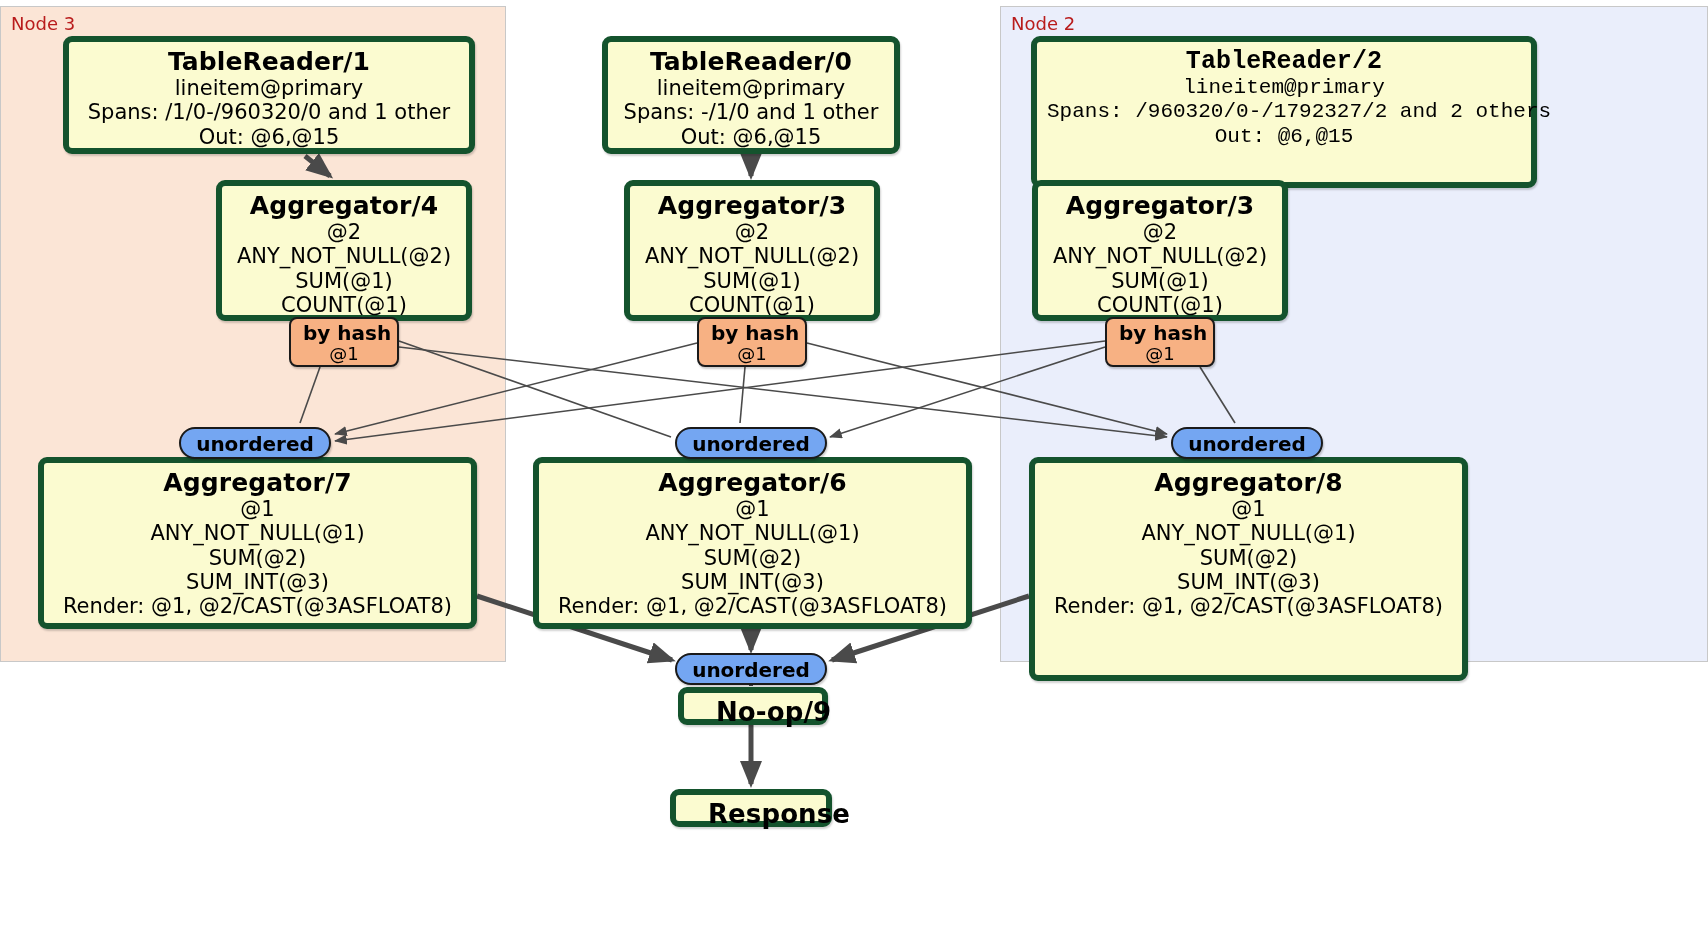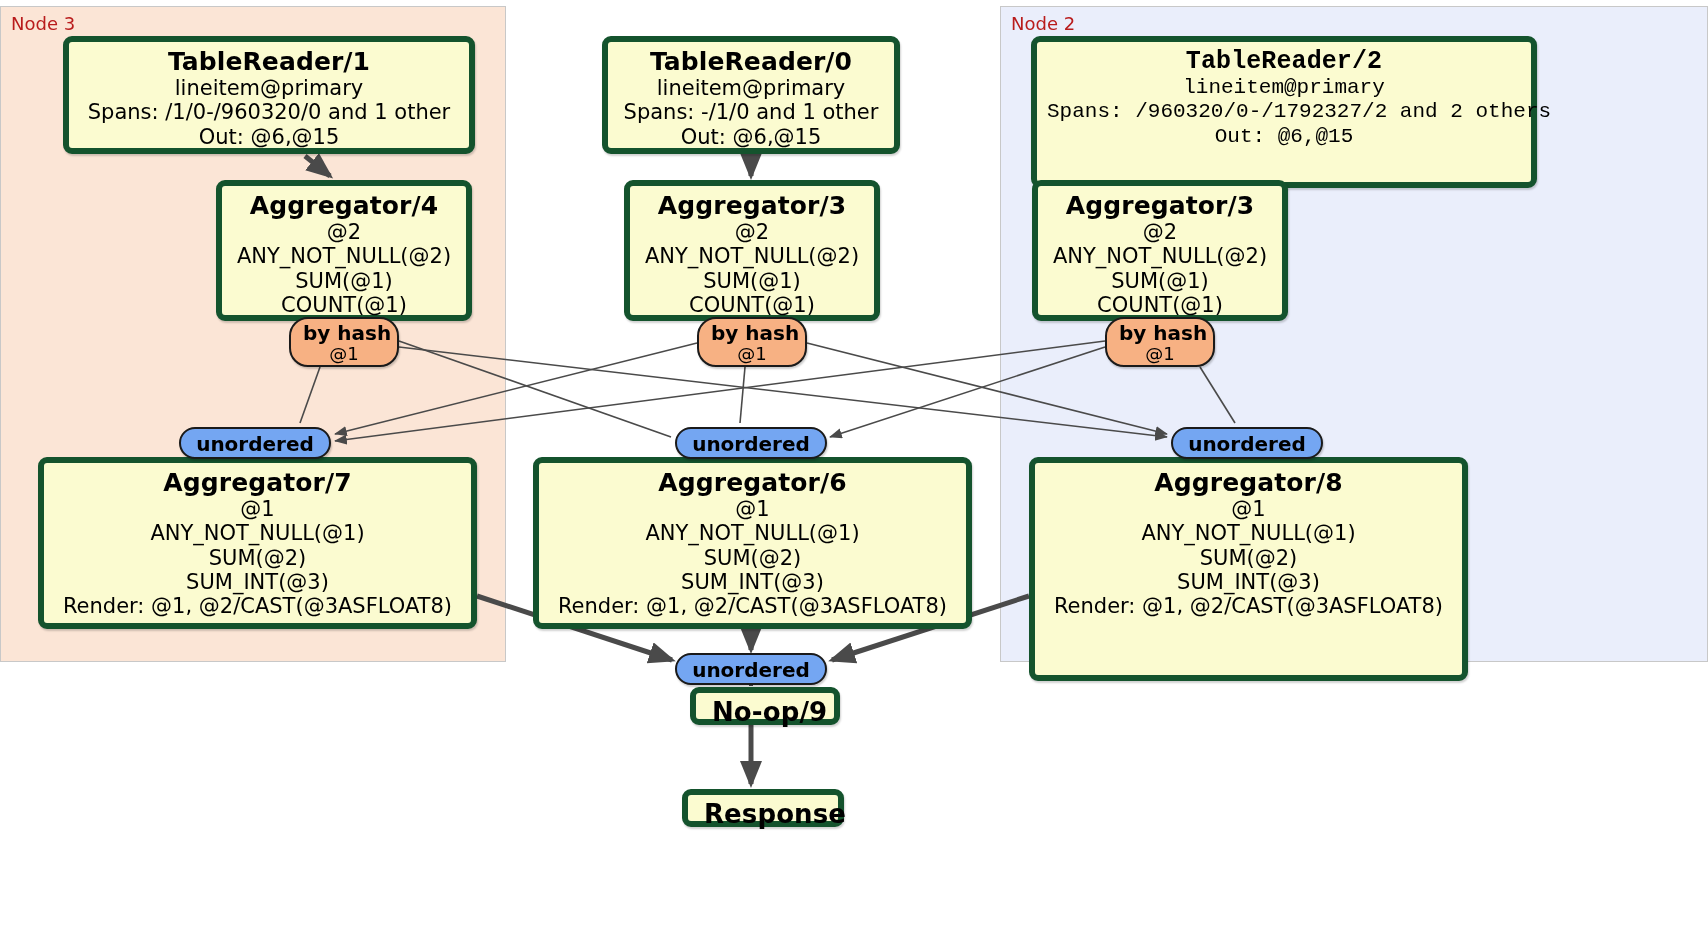--- a/index.html
+++ b/index.html
@@ -81,7 +81,7 @@
   }
   .pill.hash {
     background: #f7b183;
-    border-radius: 19px;
+    border-radius: 8px;
     padding: 3px 12px 4px 12px;
   }
   .pill.hash .t1 {

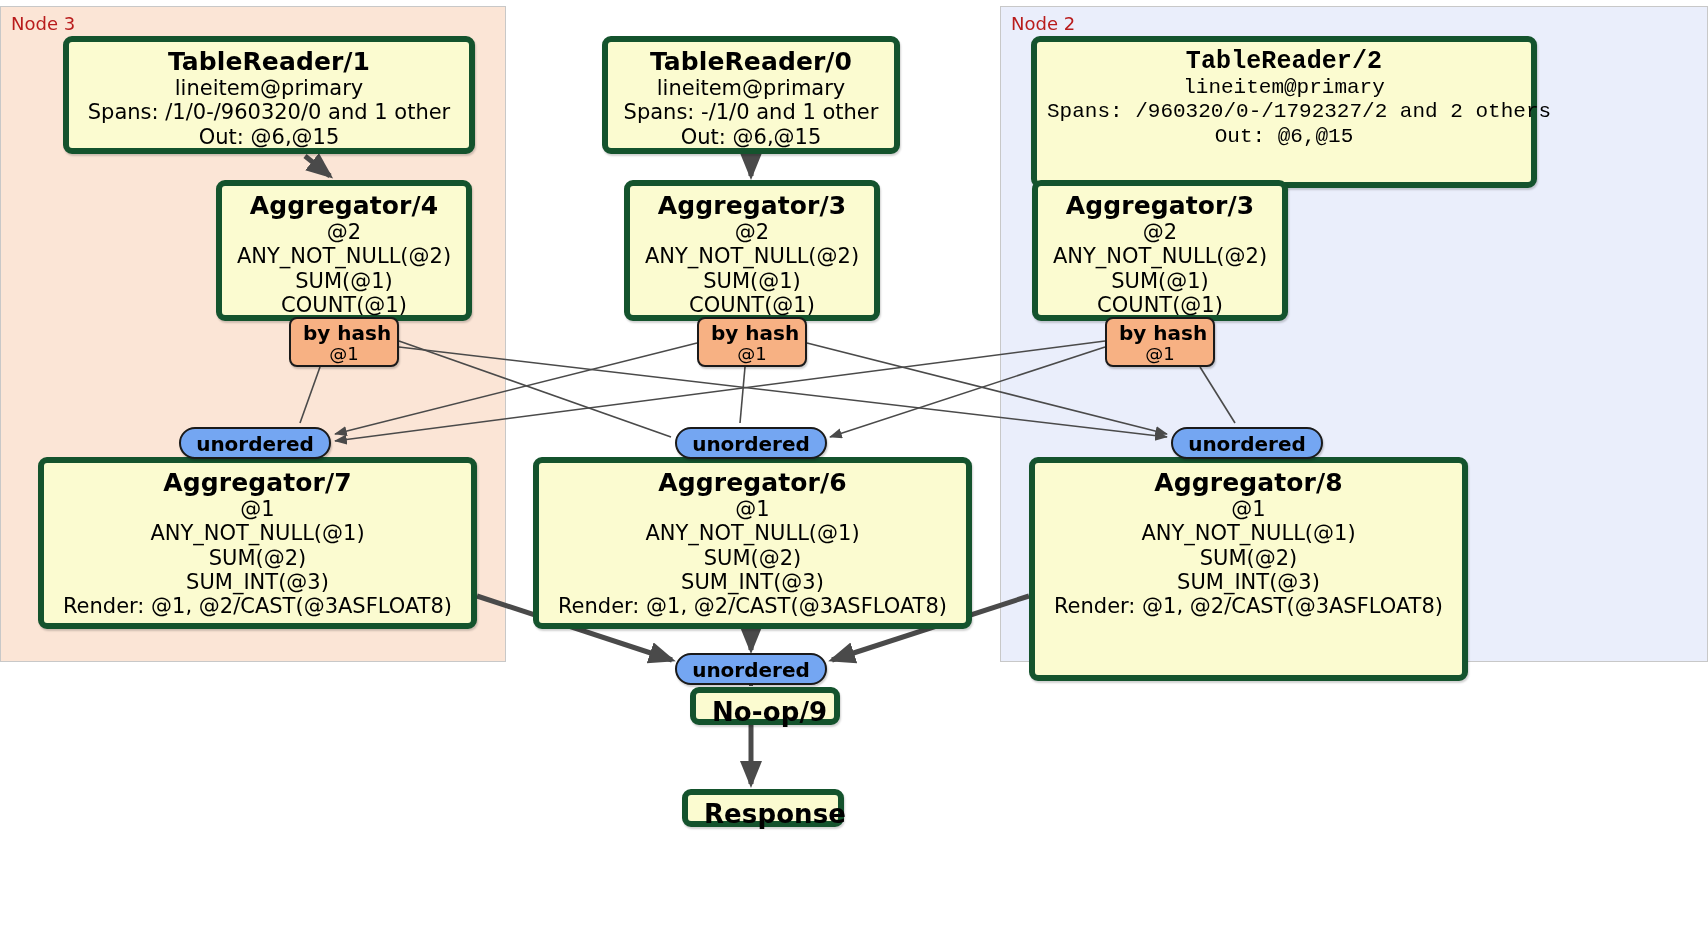--- a/index.html
+++ b/index.html
@@ -63,8 +63,7 @@
     white-space: nowrap;
   }
   .box.small {
-    padding: 4px 16px 6px 16px;
-    margin-left: 12px;
+    padding: 4px 16px 6px 32px;
   }
   .box.small .title {
     font-size: 26px;

